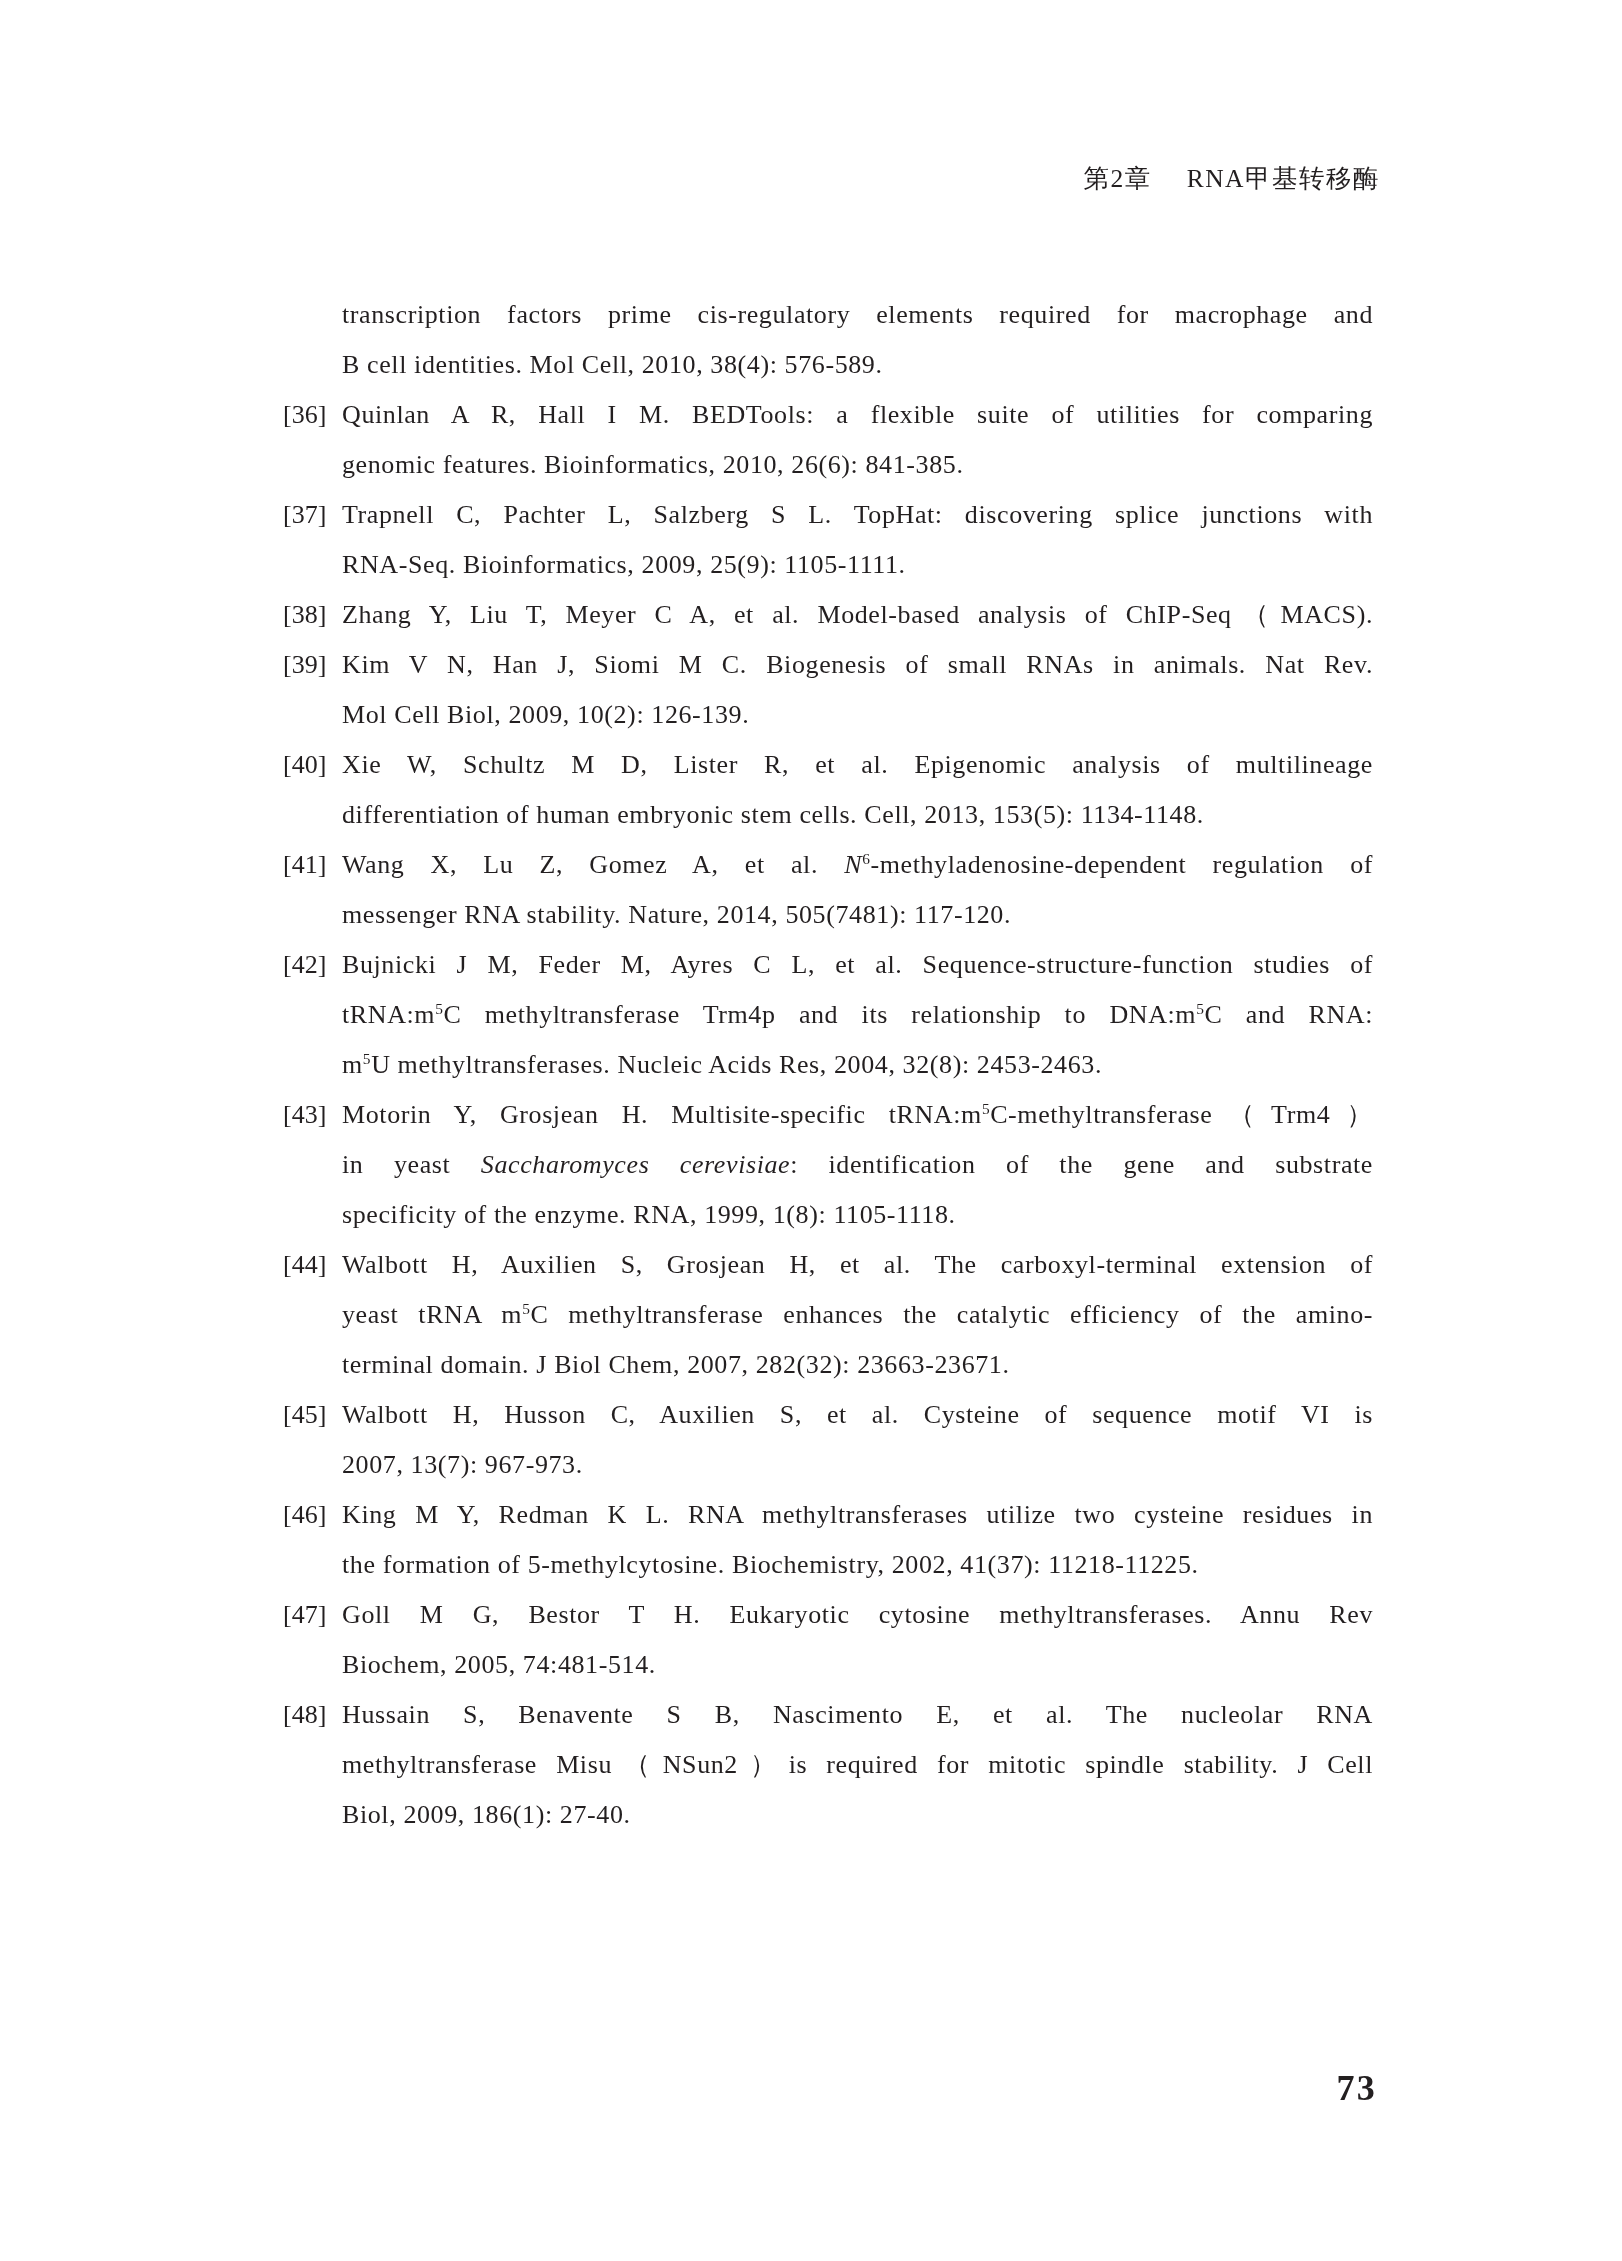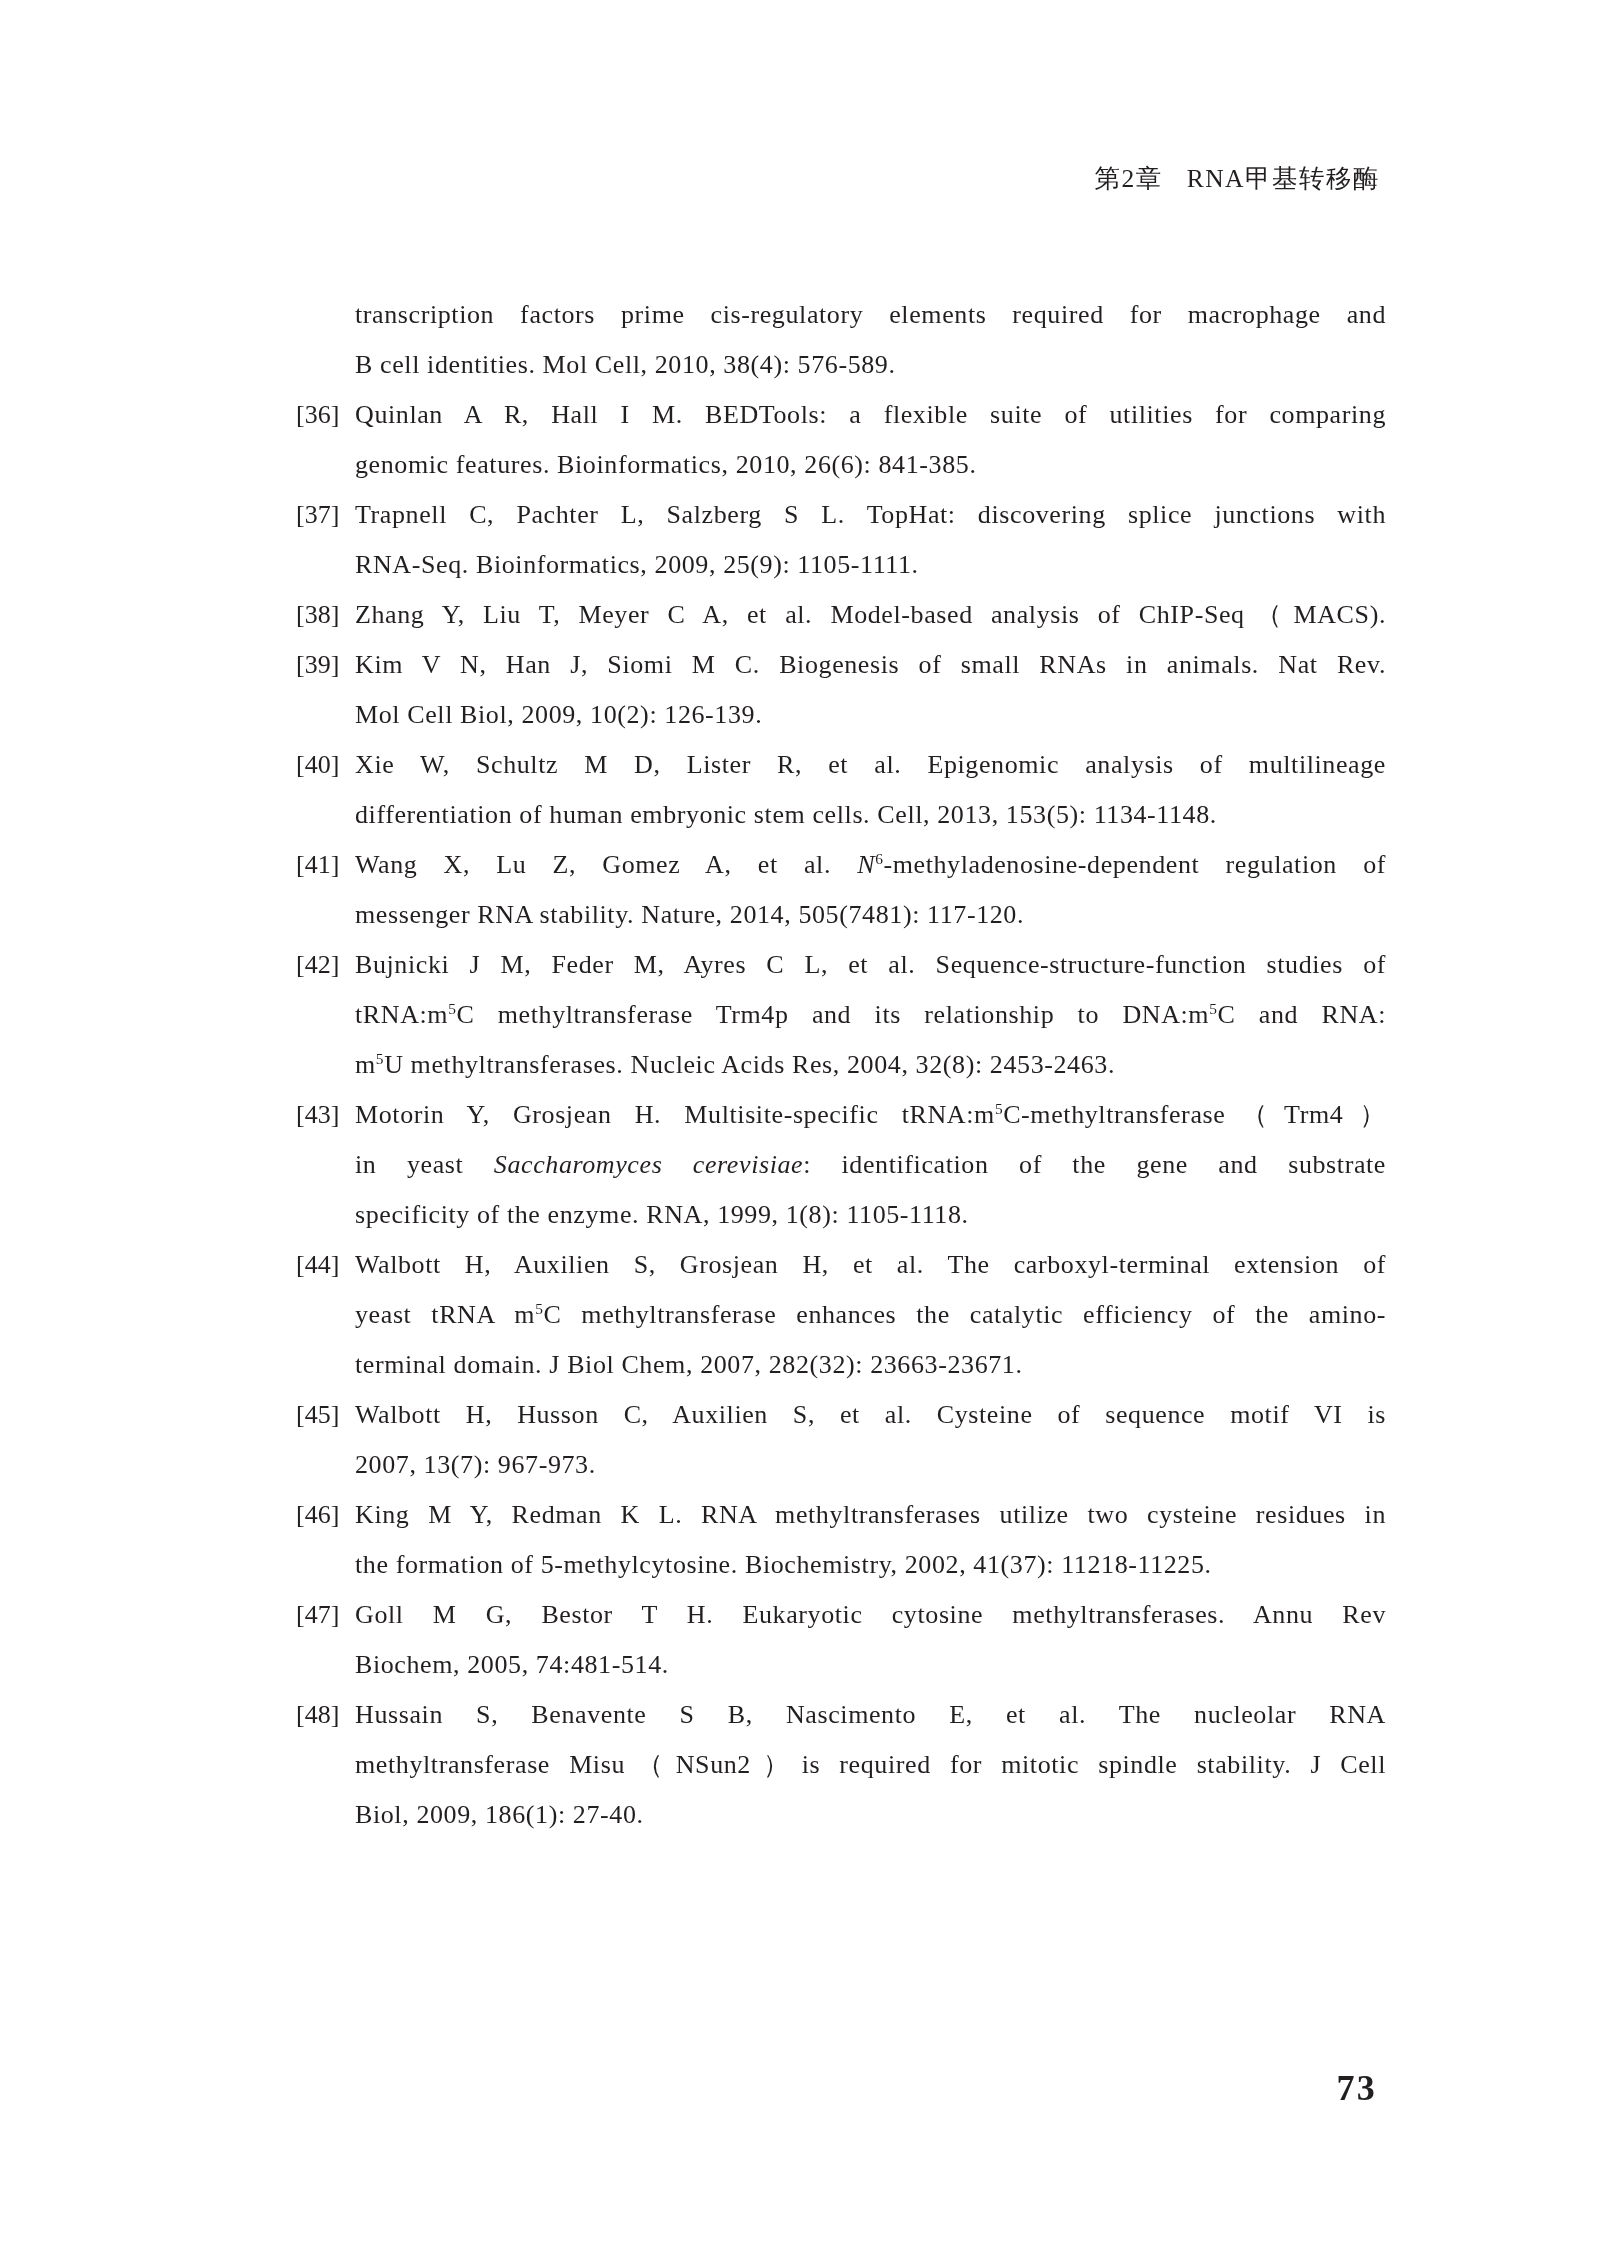--- a/index.html
+++ b/index.html
@@ -6,7 +6,7 @@
   body { width: 1623px; height: 2261px; position: relative; overflow: hidden;
          font-family: "Liberation Serif", "DejaVu Serif", serif; color: #231f20; }
   .running-head { position: absolute; top: 161px; right: 243px; font-size: 25.5px; letter-spacing: 1.5px; }
-  .running-head .chap { margin-right: 24px; }
+  .running-head .chap { margin-right: 35px; }
   .refs { position: absolute; left: 296px; top: 290px; width: 1090px; }
   .line { height: 50px; line-height: 50px; font-size: 26px; white-space: nowrap; letter-spacing: 0.6px; }
   .line.just { text-align: justify; text-align-last: justify; }

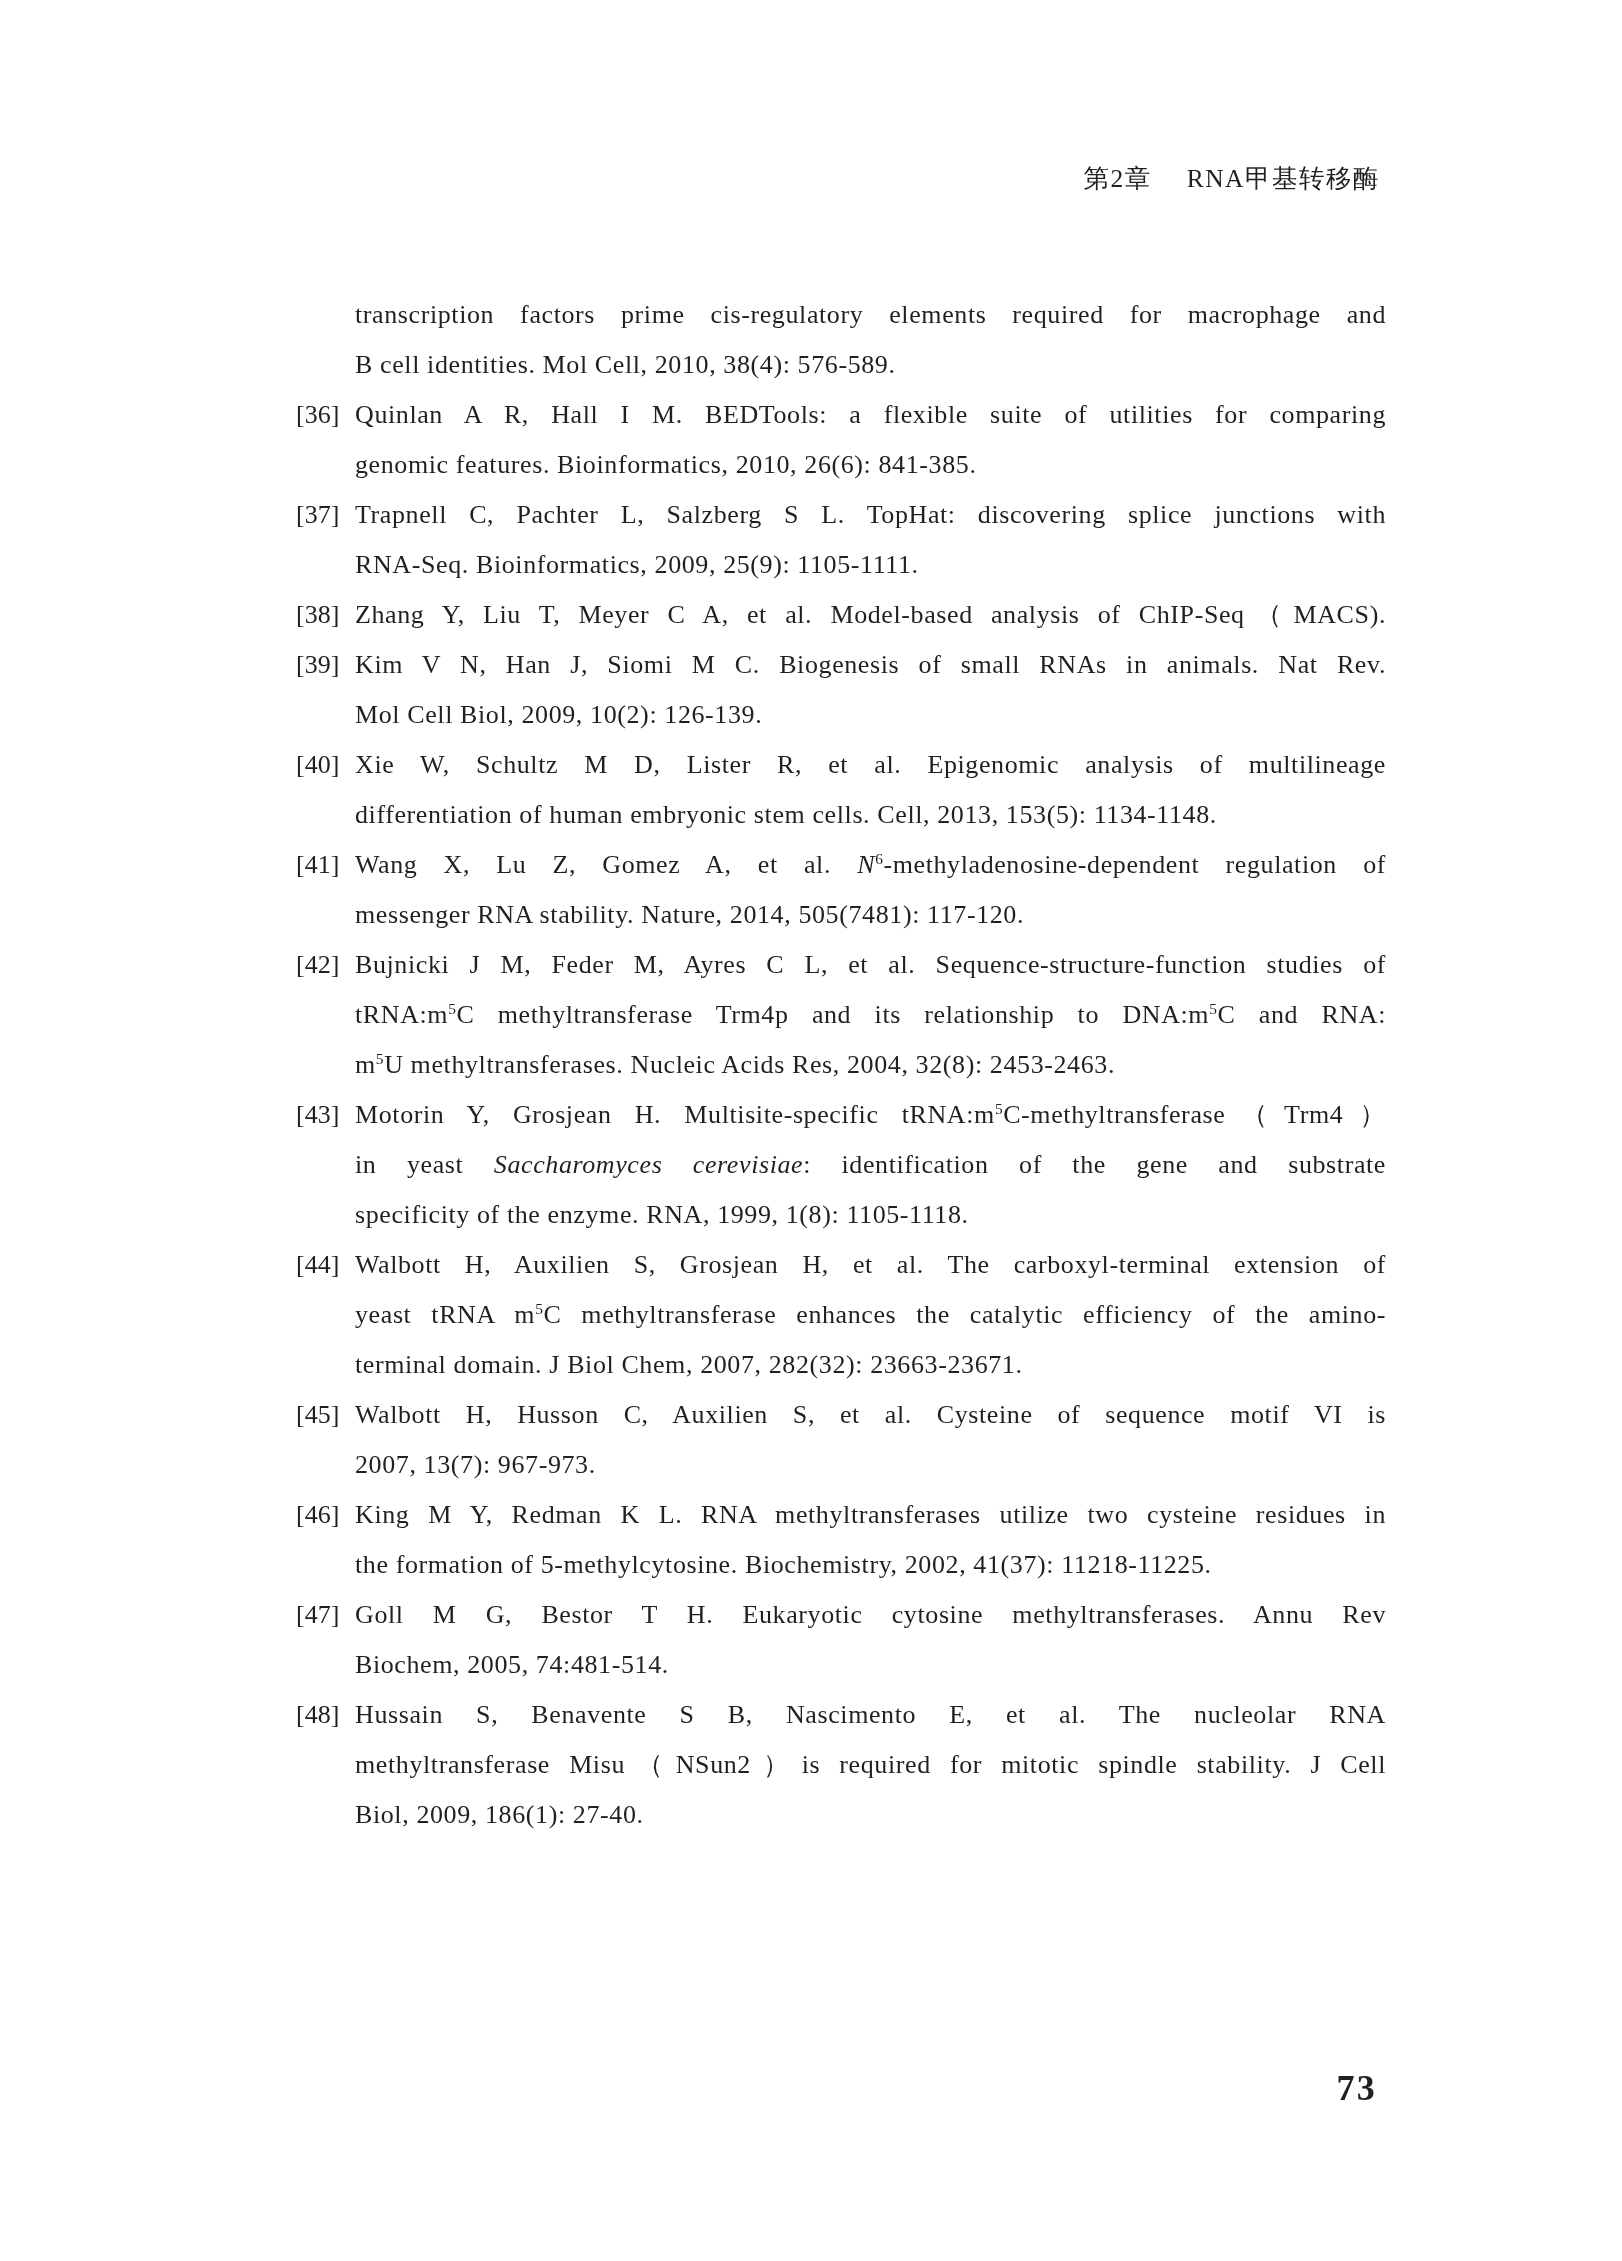--- a/index.html
+++ b/index.html
@@ -7,7 +7,7 @@
          font-family: "Liberation Serif", "DejaVu Serif", serif; color: #231f20; }
   .running-head { position: absolute; top: 161px; right: 243px; font-size: 25.5px; letter-spacing: 1.5px; }
   .running-head .chap { margin-right: 35px; }
-  .refs { position: absolute; left: 296px; top: 290px; width: 1090px; }
+  .refs { position: absolute; left: 283px; top: 290px; width: 1090px; }
   .line { height: 50px; line-height: 50px; font-size: 26px; white-space: nowrap; letter-spacing: 0.6px; }
   .line.just { text-align: justify; text-align-last: justify; }
   .marker { display: inline-block; width: 59px; letter-spacing: 0; }

